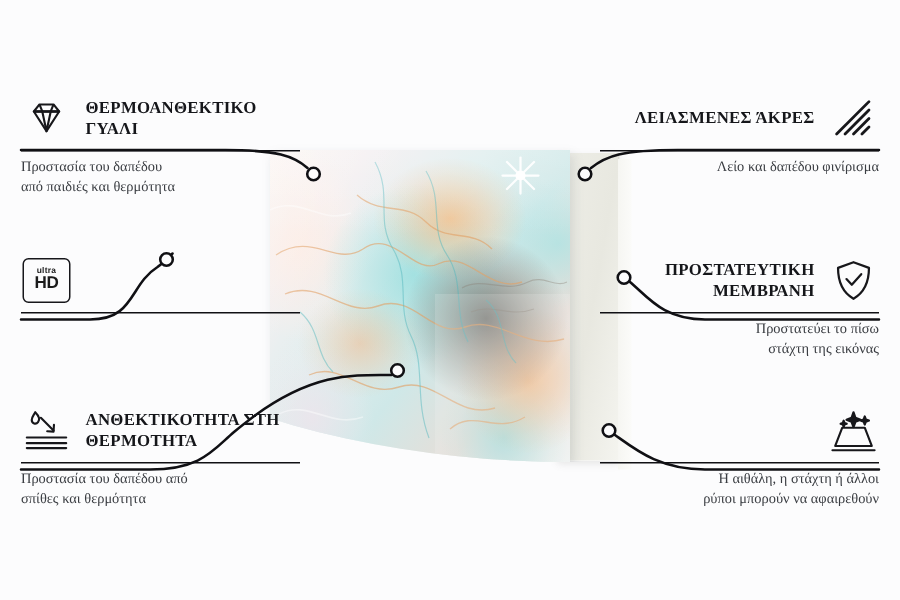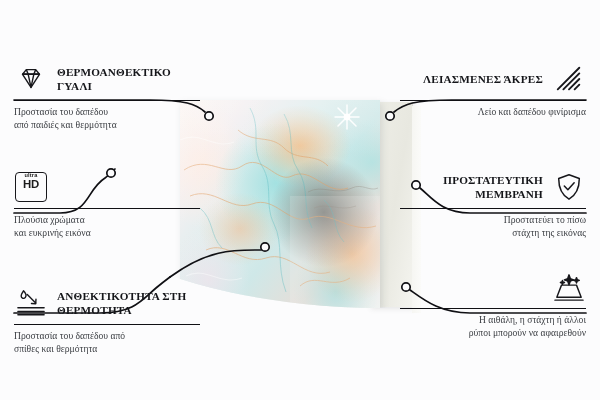--- a/index.html
+++ b/index.html
@@ -167,6 +167,7 @@
     display: flex;
     flex-direction: column;
     align-items: center;
+    justify-content: center;
     line-height: 1;
     font-family: "Liberation Sans", sans-serif;
   }

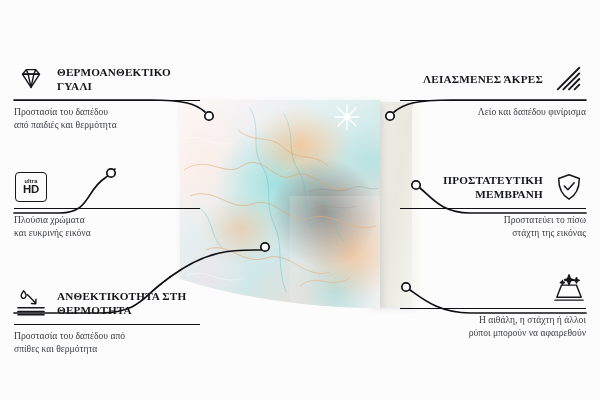--- a/index.html
+++ b/index.html
@@ -277,8 +277,6 @@
       </span>
     </div>
     <div class="f-rule"></div>
-    <div class="f-sub">Πλούσια χρώματα
-και ευκρινής εικόνα</div>
   </div>
 
   <div class="feature left" style="top:286px">

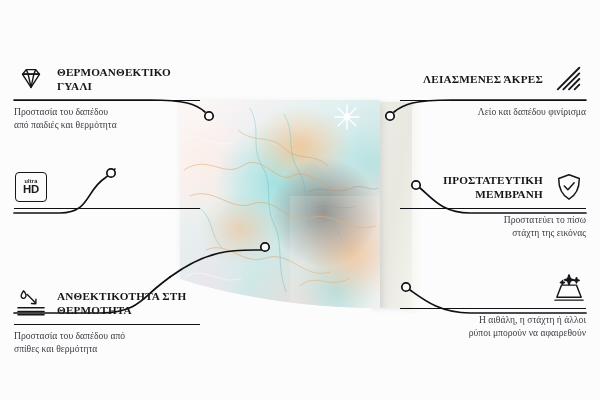--- a/index.html
+++ b/index.html
@@ -279,7 +279,7 @@
     <div class="f-rule"></div>
   </div>
 
-  <div class="feature left" style="top:286px">
+  <div class="feature left" style="top:270px">
     <div class="f-head">
       <span class="f-icon">
         <svg viewBox="0 0 34 32" width="32" height="30" fill="none" stroke="#17171b" stroke-width="1.5" stroke-linecap="round" stroke-linejoin="round">

